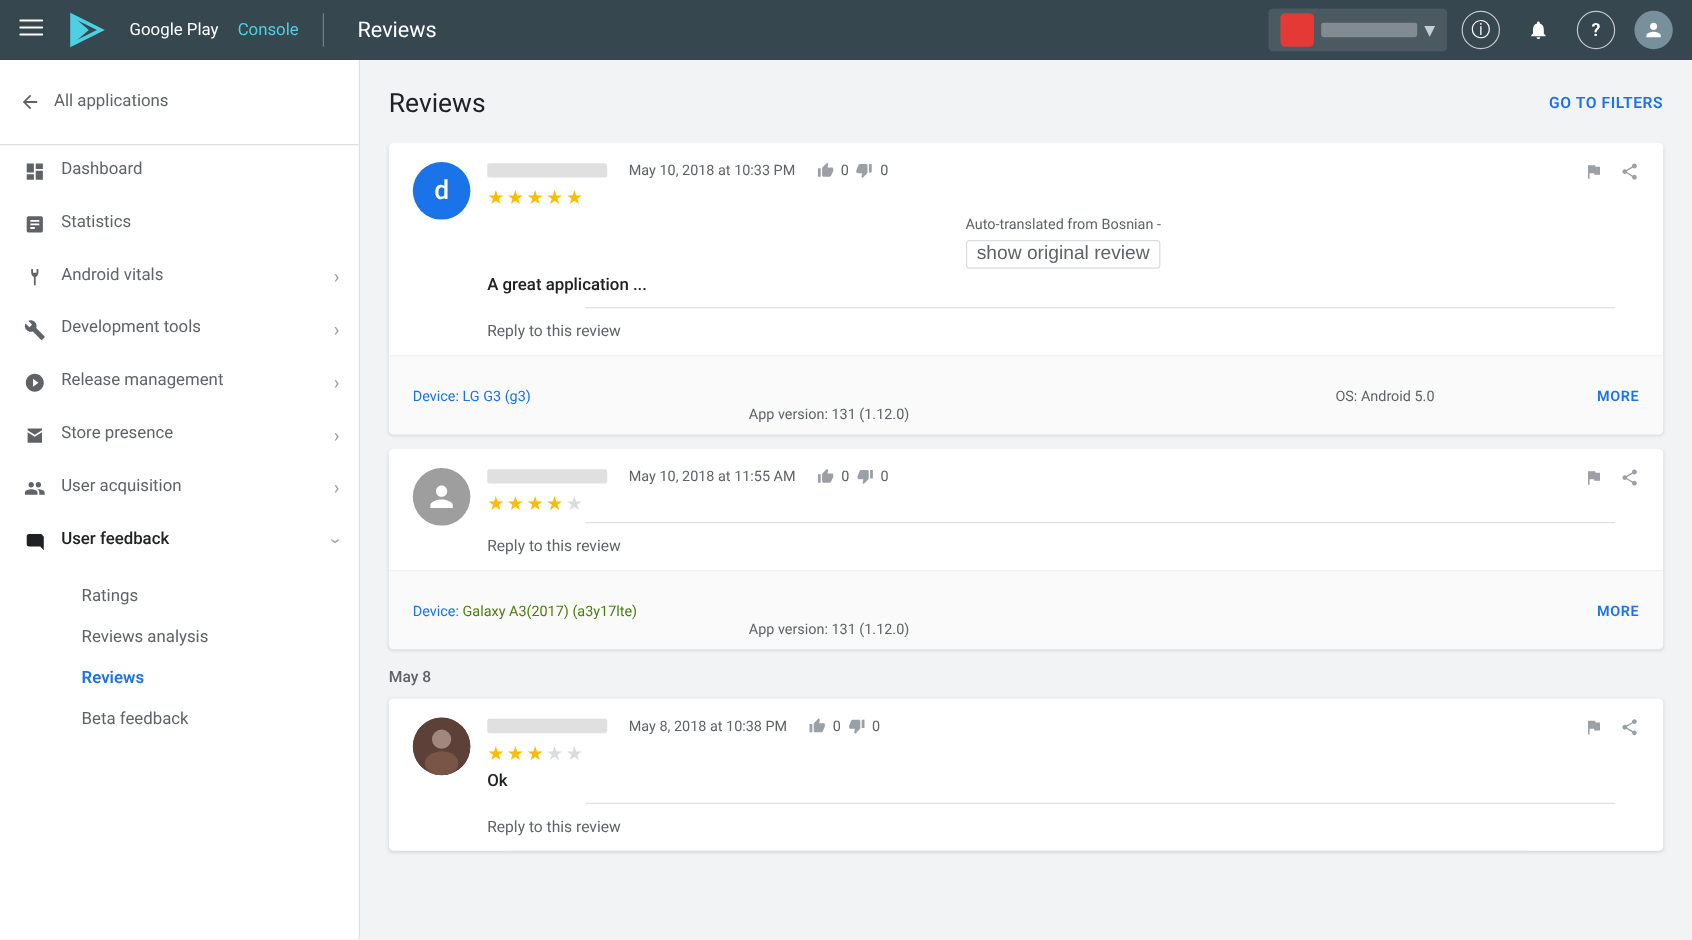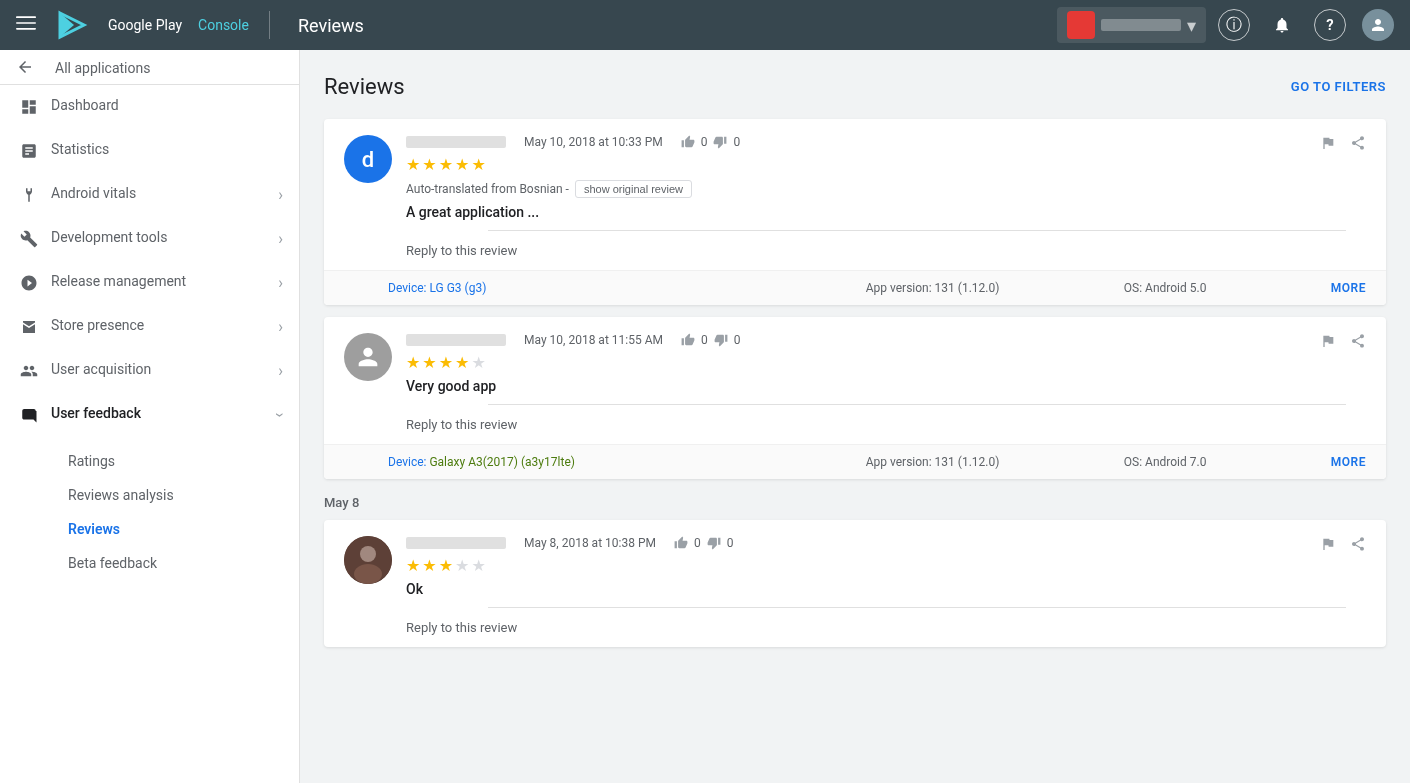--- a/index.html
+++ b/index.html
@@ -130,12 +130,12 @@
     .sidebar-item .chevron { font-size: 16px; color: #9aa0a6; }
     .sidebar-back {
       display: flex;
-      align-items: flex-end;
-      padding: 8px 16px;
+      align-items: flex-start;
+      padding: 26px 16px;
       cursor: pointer;
       color: #5f6368;
       font-size: 14px;
-      gap: 21px;
+      gap: 11px;
       border-bottom: 1px solid #e0e0e0;
     }
     .sidebar-sub {

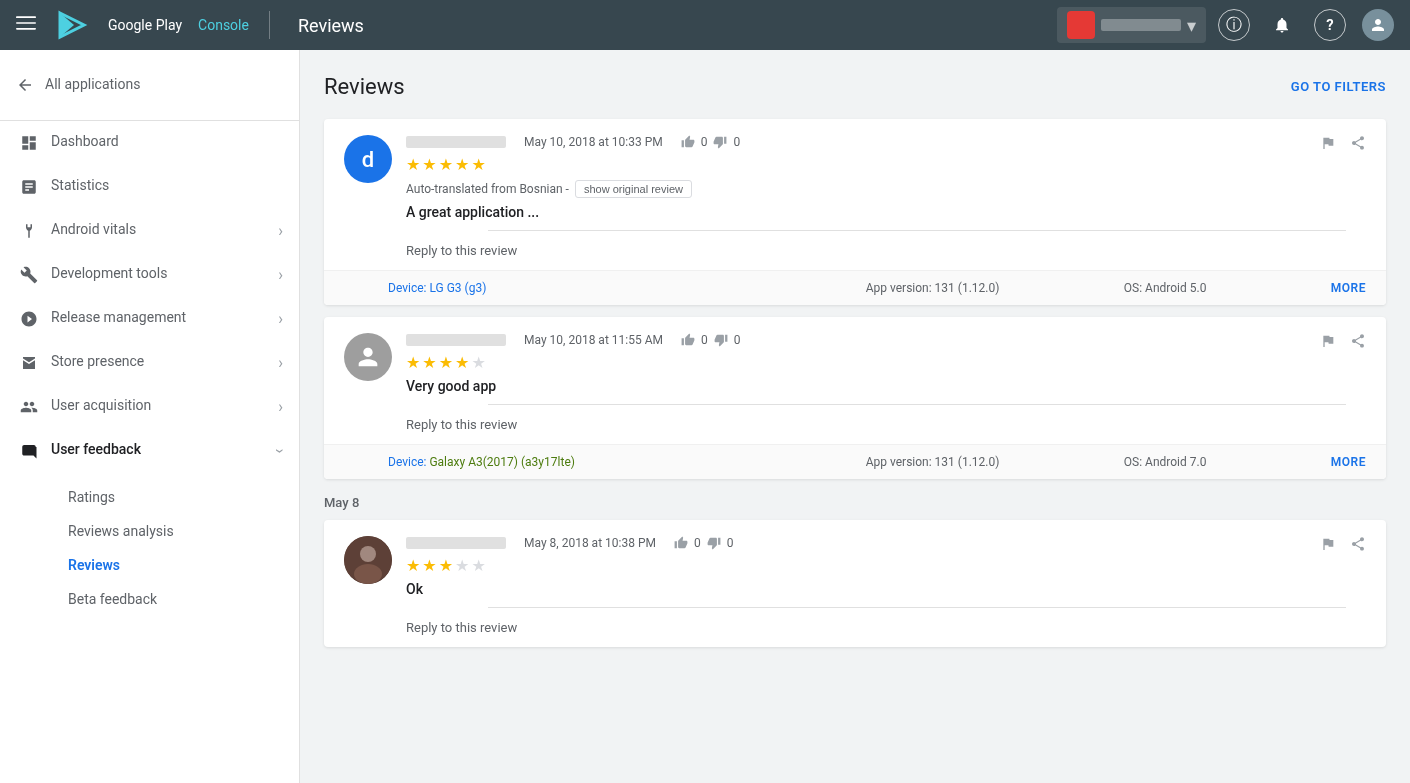--- a/index.html
+++ b/index.html
@@ -250,6 +250,7 @@
       display: flex;
       align-items: center;
       gap: 6px;
+      flex-direction: column;
     }
     .show-original-btn {
       border: 1px solid #dadce0;

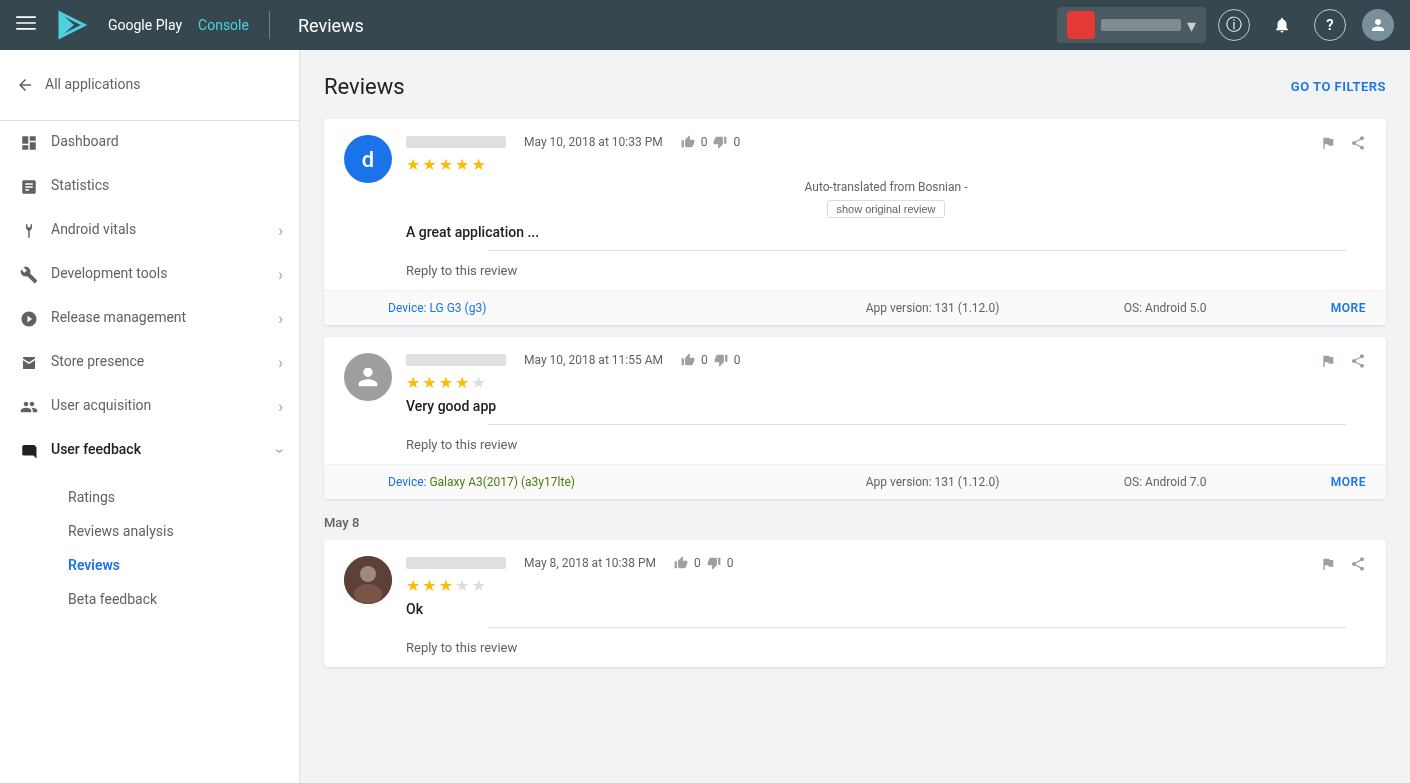--- a/index.html
+++ b/index.html
@@ -256,7 +256,7 @@
       border: 1px solid #dadce0;
       border-radius: 3px;
       padding: 2px 8px;
-      font-size: 11px;
+      font-size: 16px;
       cursor: pointer;
       color: #5f6368;
       background: white;

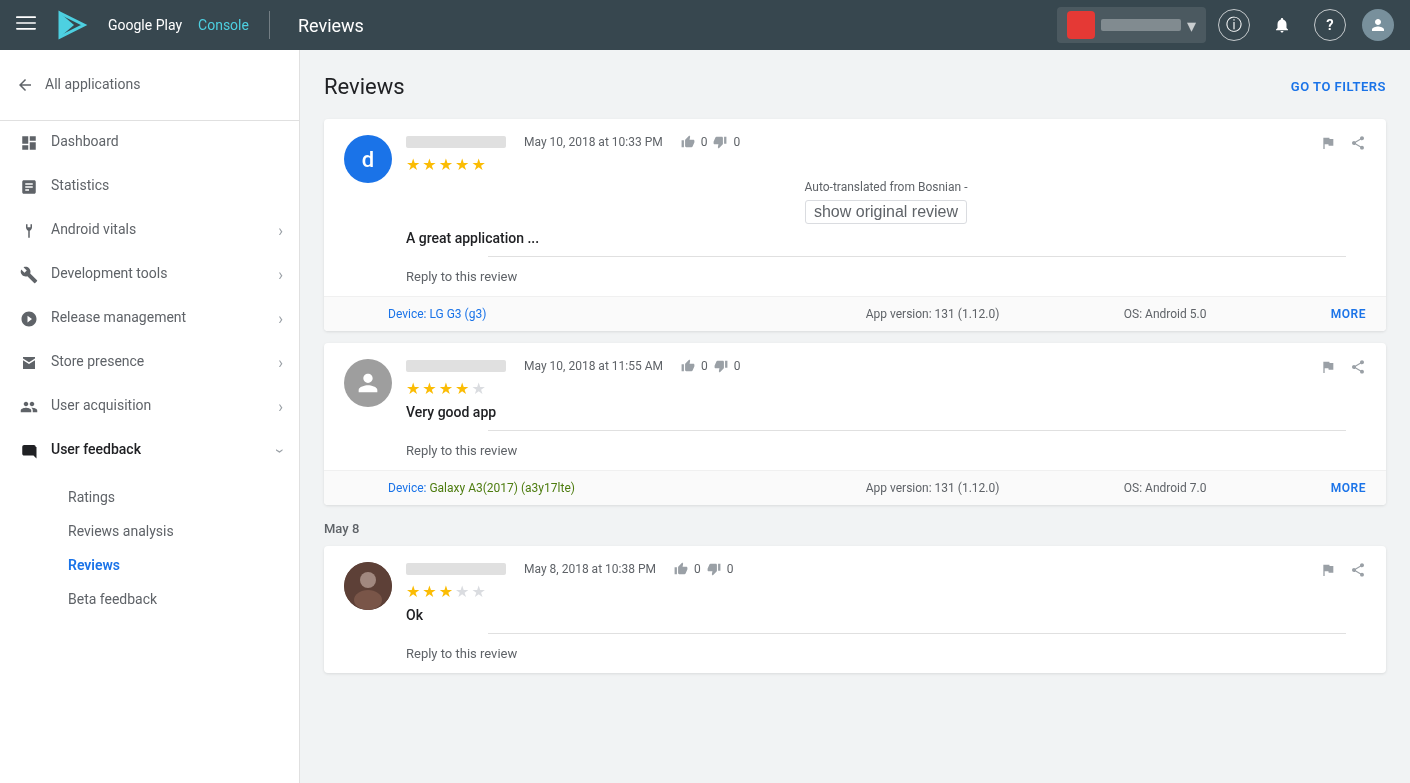--- a/index.html
+++ b/index.html
@@ -296,7 +296,7 @@
       color: #5f6368;
       gap: 0;
     }
-    .footer-device { margin-right: 0; margin-left: 44px; }
+    .footer-device { margin-right: 0; }
     .footer-device span { color: #1a73e8; }
     .footer-app { flex: 1; text-align: right; }
     .footer-os { flex: 1; text-align: center; }

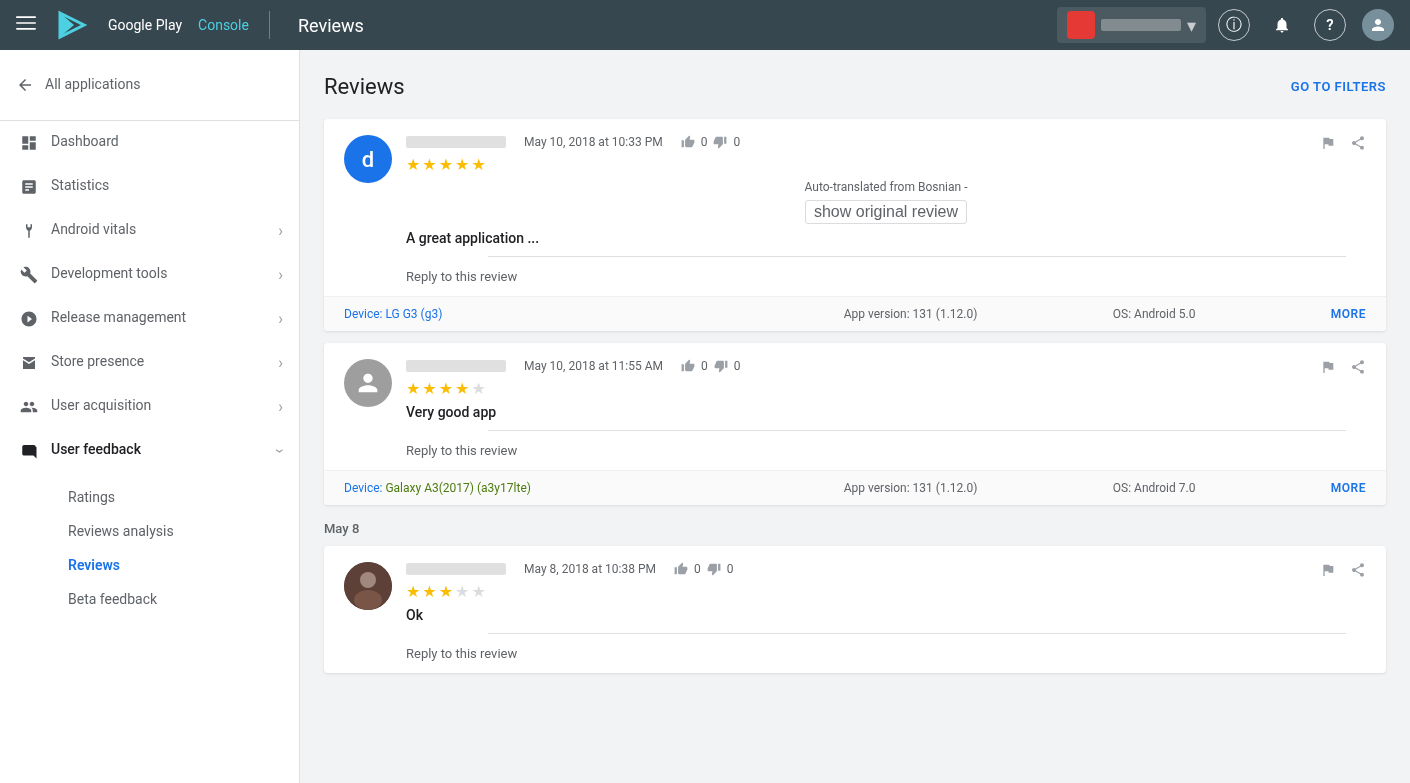--- a/index.html
+++ b/index.html
@@ -298,7 +298,7 @@
     }
     .footer-device { margin-right: 0; }
     .footer-device span { color: #1a73e8; }
-    .footer-app { flex: 1; text-align: right; }
+    .footer-app { flex: 1; text-align: left; margin-top: 31px; }
     .footer-os { flex: 1; text-align: center; }
     .footer-more {
       color: #1a73e8;

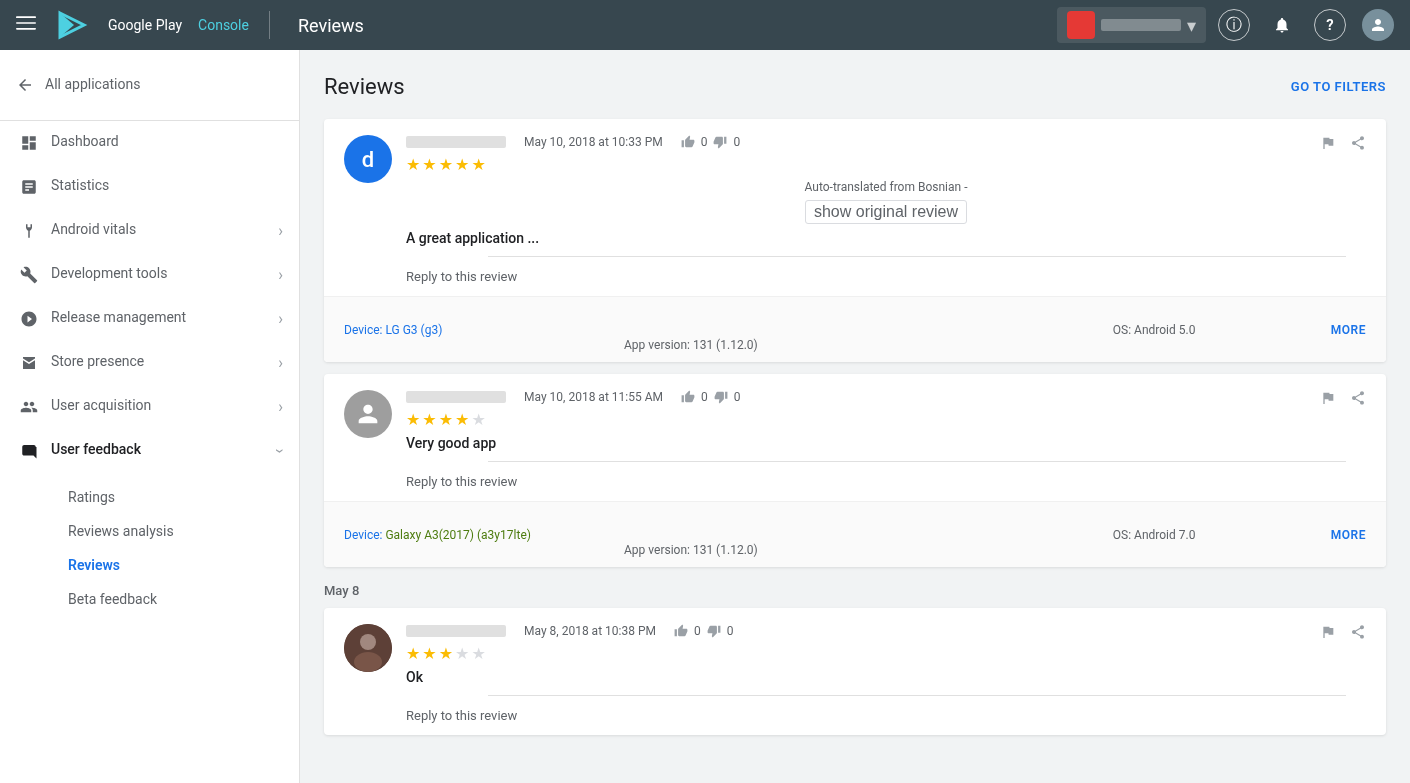--- a/index.html
+++ b/index.html
@@ -565,7 +565,6 @@
               <span class="star">★</span>
               <span class="star empty">★</span>
             </div>
-            <div class="review-text">Very good app</div>
             <div class="review-divider"></div>
             <div class="reply-link" style="padding-top:8px;">Reply to this review</div>
           </div>

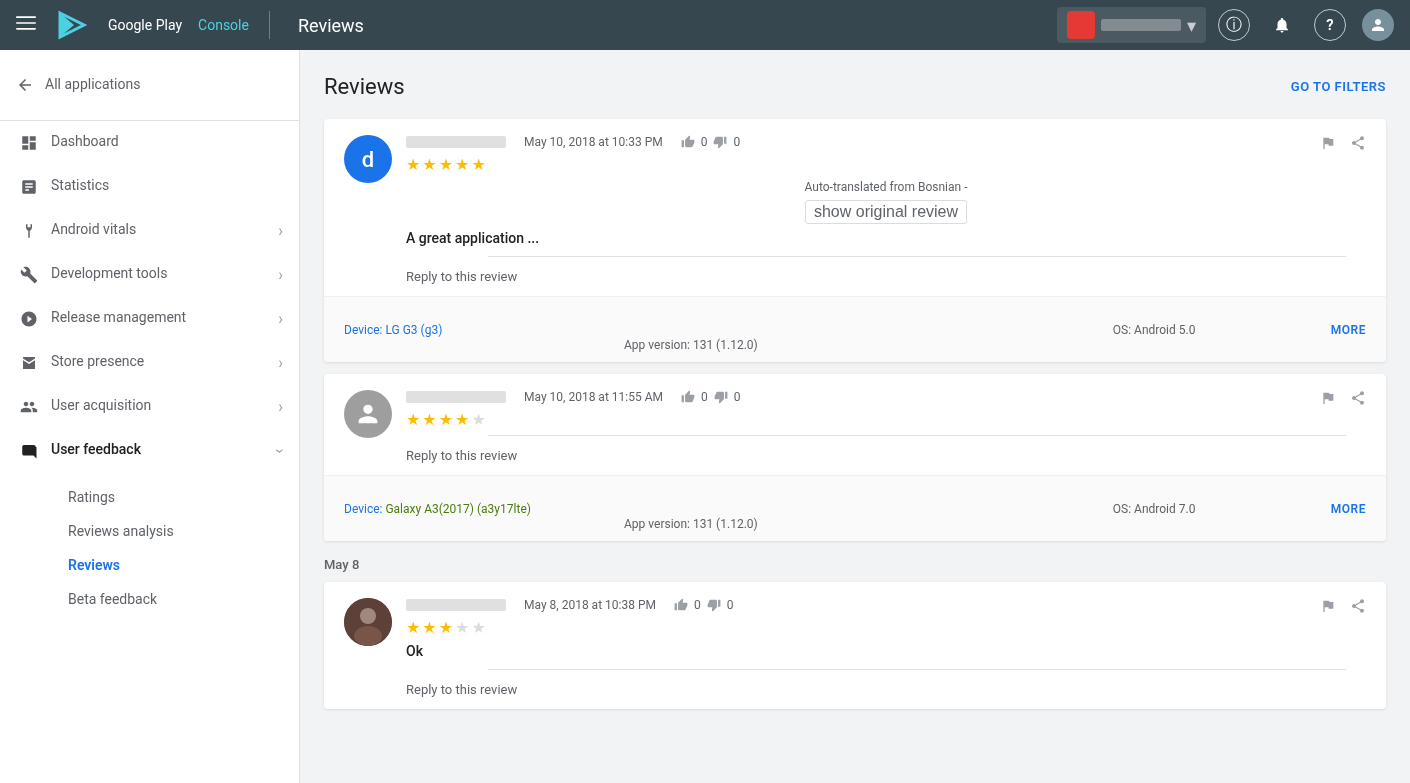--- a/index.html
+++ b/index.html
@@ -588,7 +588,6 @@
           <span style="color:#4d7c0f;text-align:center;">Galaxy A3(2017) (a3y17lte)</span>
         </span>
         <span class="footer-app">App version: 131 (1.12.0)</span>
-        <span class="footer-os">OS: Android 7.0</span>
         <span class="footer-more">MORE</span>
       </div>
     </div>

